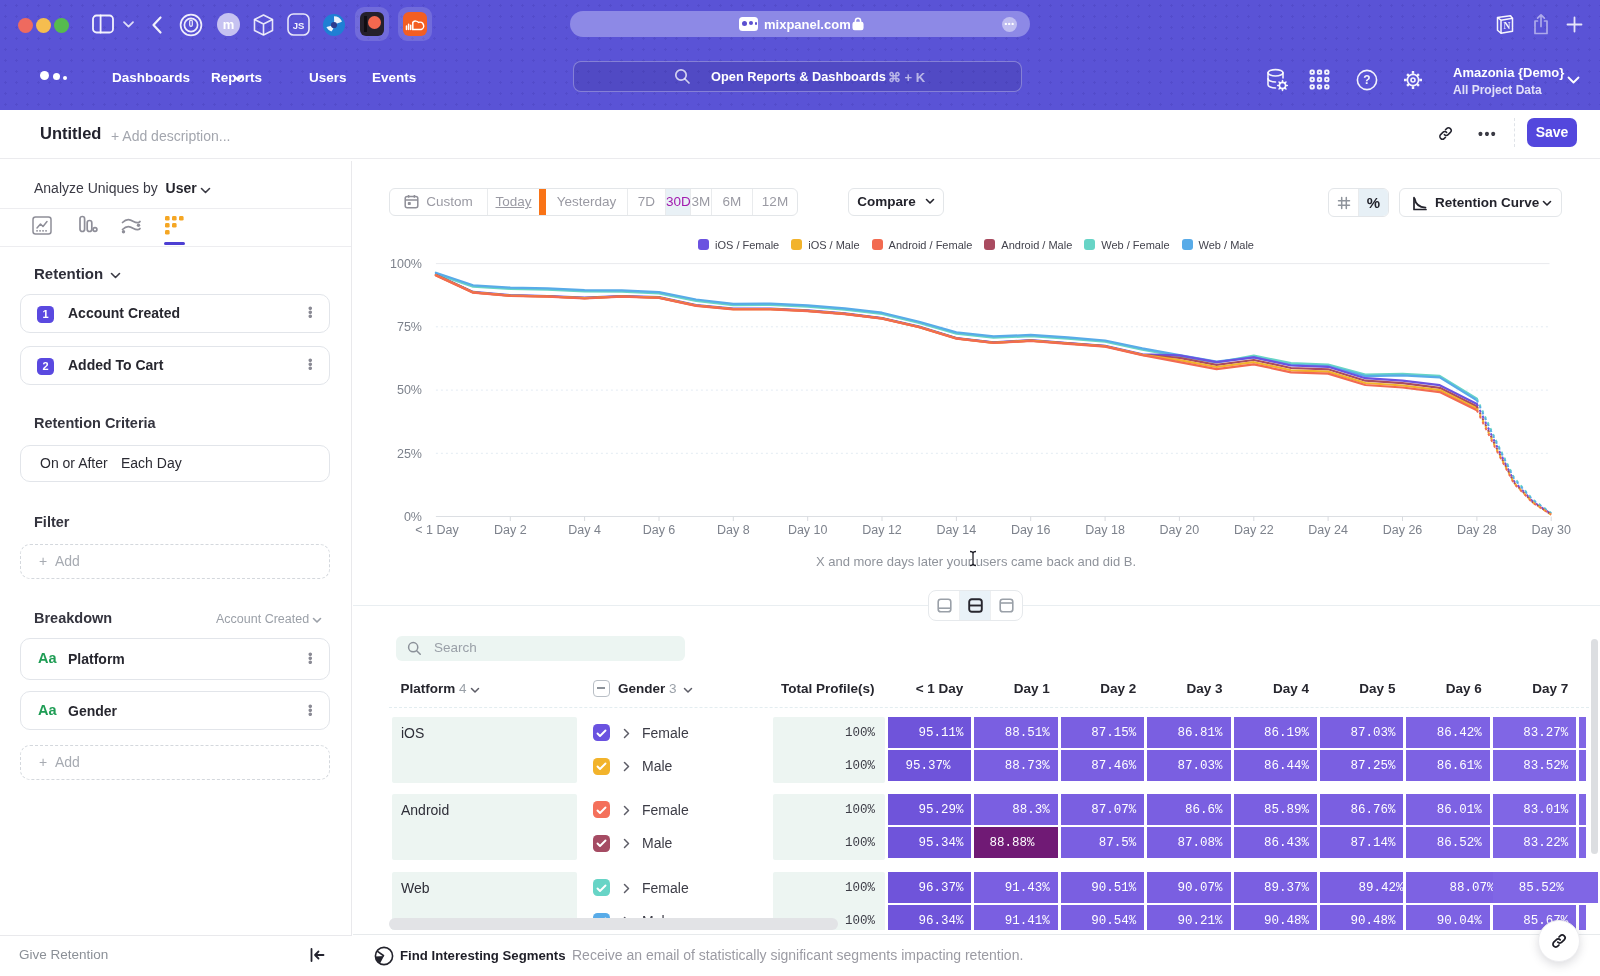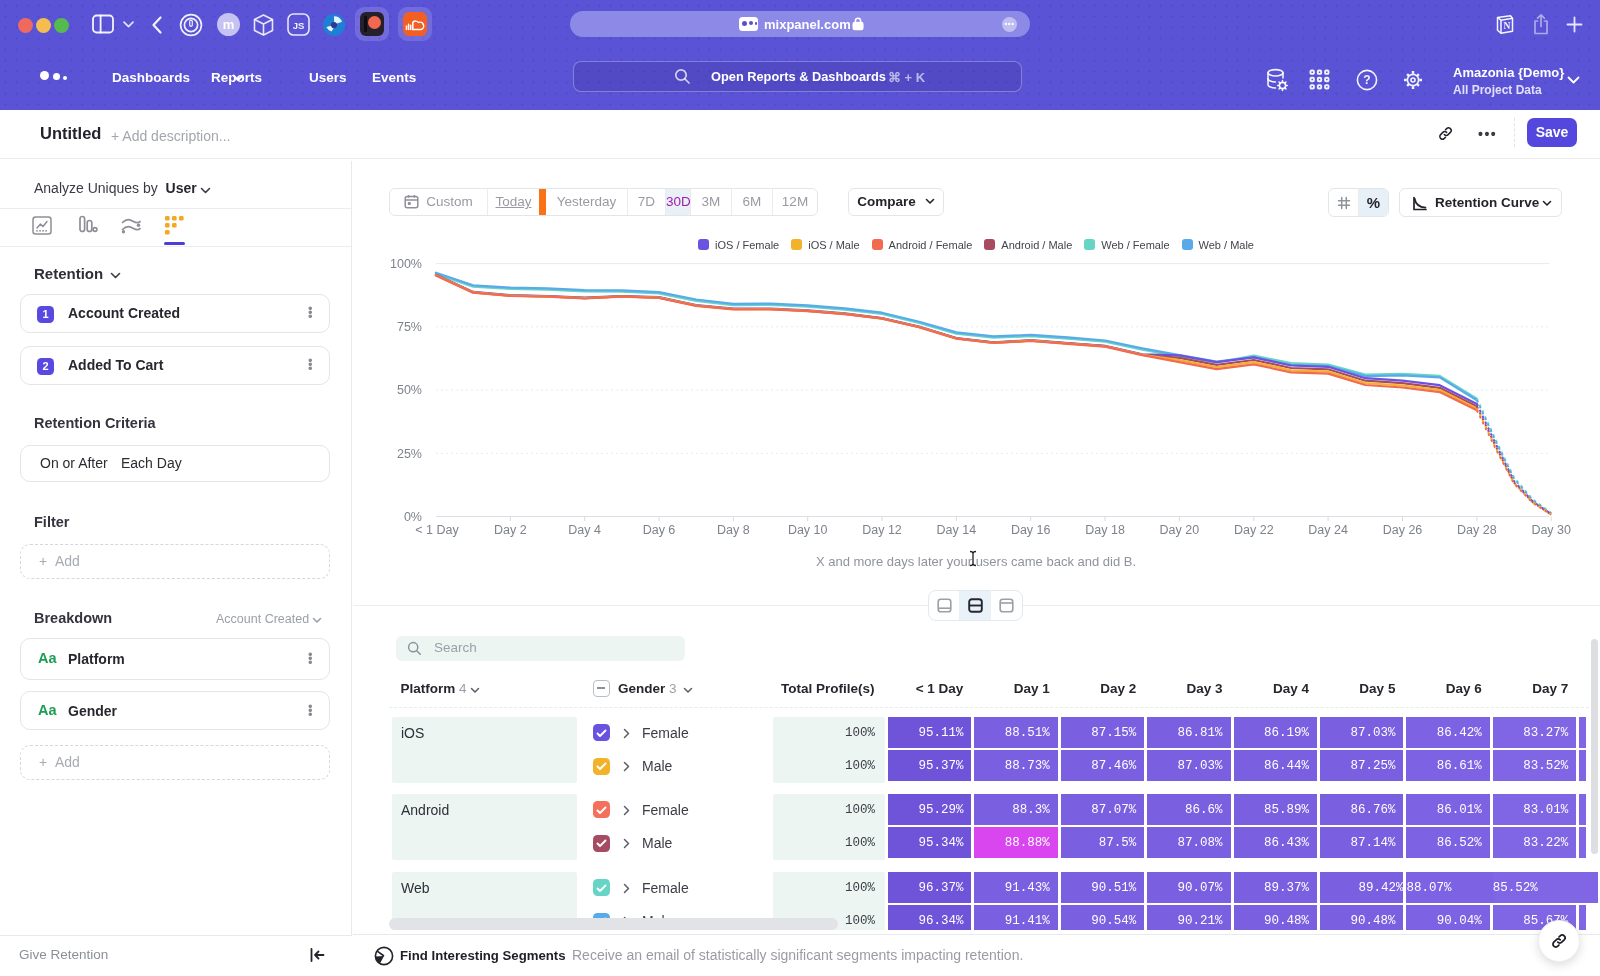--- a/index.html
+++ b/index.html
@@ -266,7 +266,7 @@
   <div class="seg" style="width:82px; line-height:26px; border-right:1px solid #e9ebed;">Yesterday</div>
   <div class="seg" style="width:38px; line-height:26px; border-right:1px solid #e9ebed;">7D</div>
   <div class="seg" style="width:25px; line-height:26px; border-right:1px solid #e9ebed; background:#e9f1f6; color:#a21caf; font-weight:400;">30D</div>
-  <div class="seg" style="width:41px; line-height:26px; border-right:1px solid #e9ebed;">3M</div>
+  <div class="seg" style="width:21px; line-height:26px; border-right:1px solid #e9ebed;">3M</div>
   <div class="seg" style="width:41px; line-height:26px; border-right:1px solid #e9ebed;">6M</div>
   <div class="seg" style="width:44px; line-height:26px;">12M</div>
 </div>

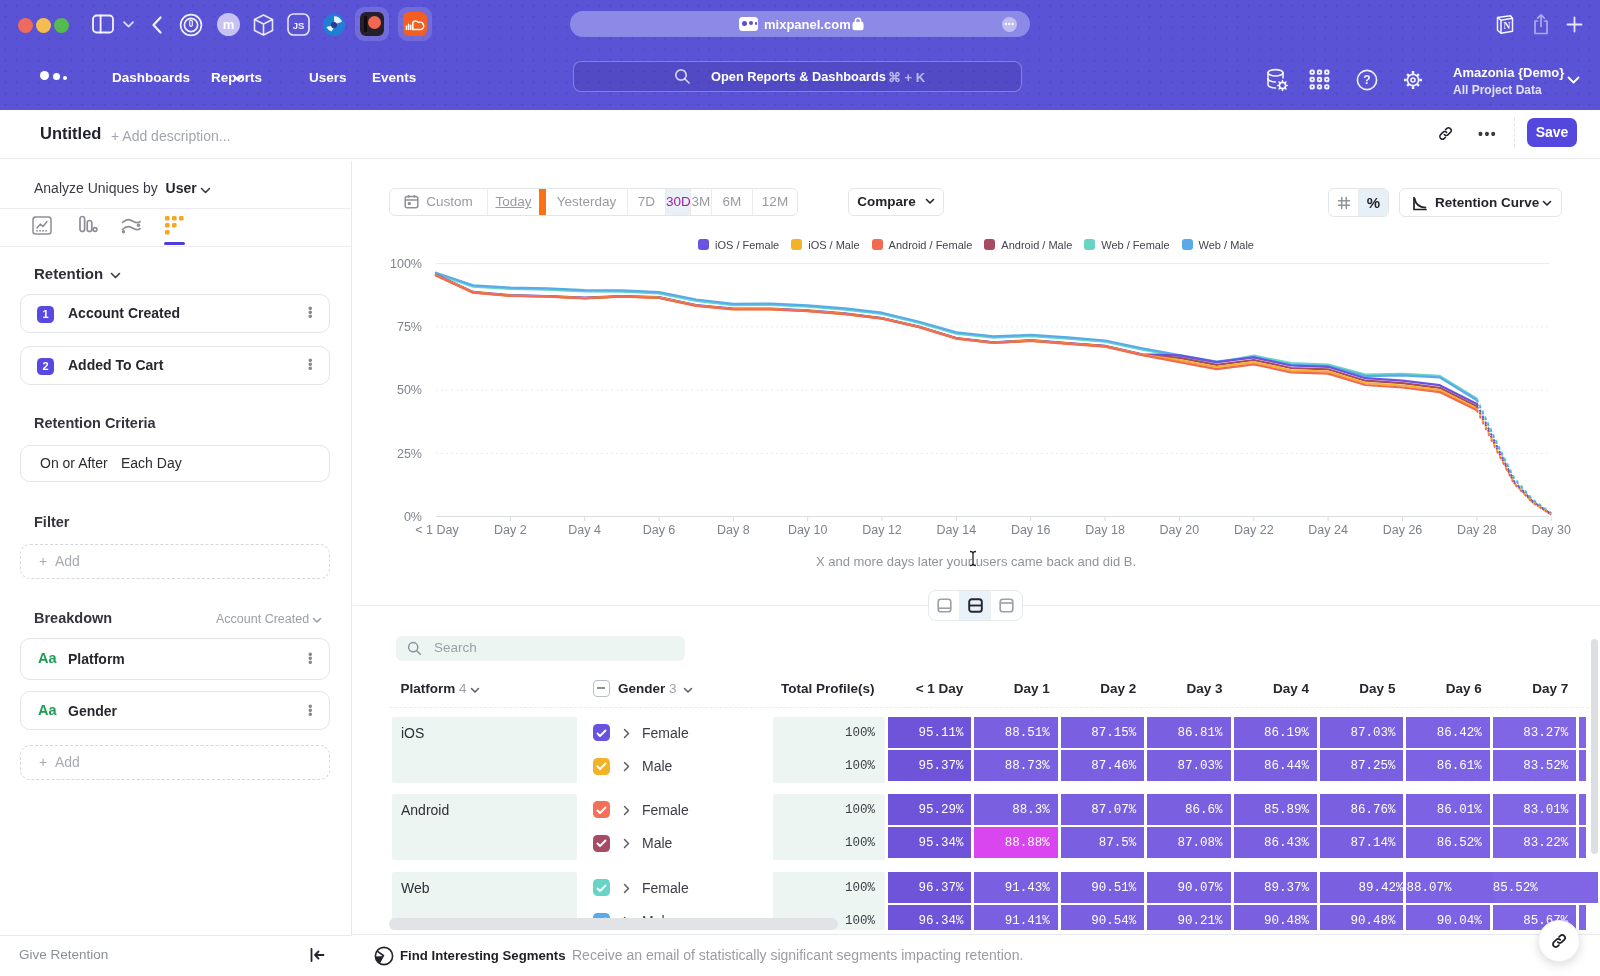--- a/index.html
+++ b/index.html
@@ -462,7 +462,7 @@
     </svg>
 <div class="abs" style="left:290px; top:88.0px; font-size:14px; color:#3c3c46;">Male</div>
 <div class="abs mono" style="left:421px; top:80.0px; width:102px; height:31px; line-height:32px; text-align:right; font-size:12.5px; color:#3c3c46;">100%</div>
-<div class="abs mono" style="left:536.0px; top:80.0px; width:83.4px; height:31px; line-height:32px; background:#6f54da; text-align:right; font-size:12.5px; color:#fff; padding-right:8px;">95.37%</div>
+<div class="abs mono" style="left:536.0px; top:80.0px; width:83.4px; height:31px; line-height:32px; background:#6f54da; text-align:right; font-size:12.5px; color:#fff; padding-right:21px;">95.37%</div>
 <div class="abs mono" style="left:622.4px; top:80.0px; width:83.4px; height:31px; line-height:32px; background:#7a5fe1; text-align:right; font-size:12.5px; color:#fff; padding-right:8px;">88.73%</div>
 <div class="abs mono" style="left:708.8px; top:80.0px; width:83.4px; height:31px; line-height:32px; background:#7a5fe1; text-align:right; font-size:12.5px; color:#fff; padding-right:8px;">87.46%</div>
 <div class="abs mono" style="left:795.2px; top:80.0px; width:83.4px; height:31px; line-height:32px; background:#7a5fe1; text-align:right; font-size:12.5px; color:#fff; padding-right:8px;">87.03%</div>

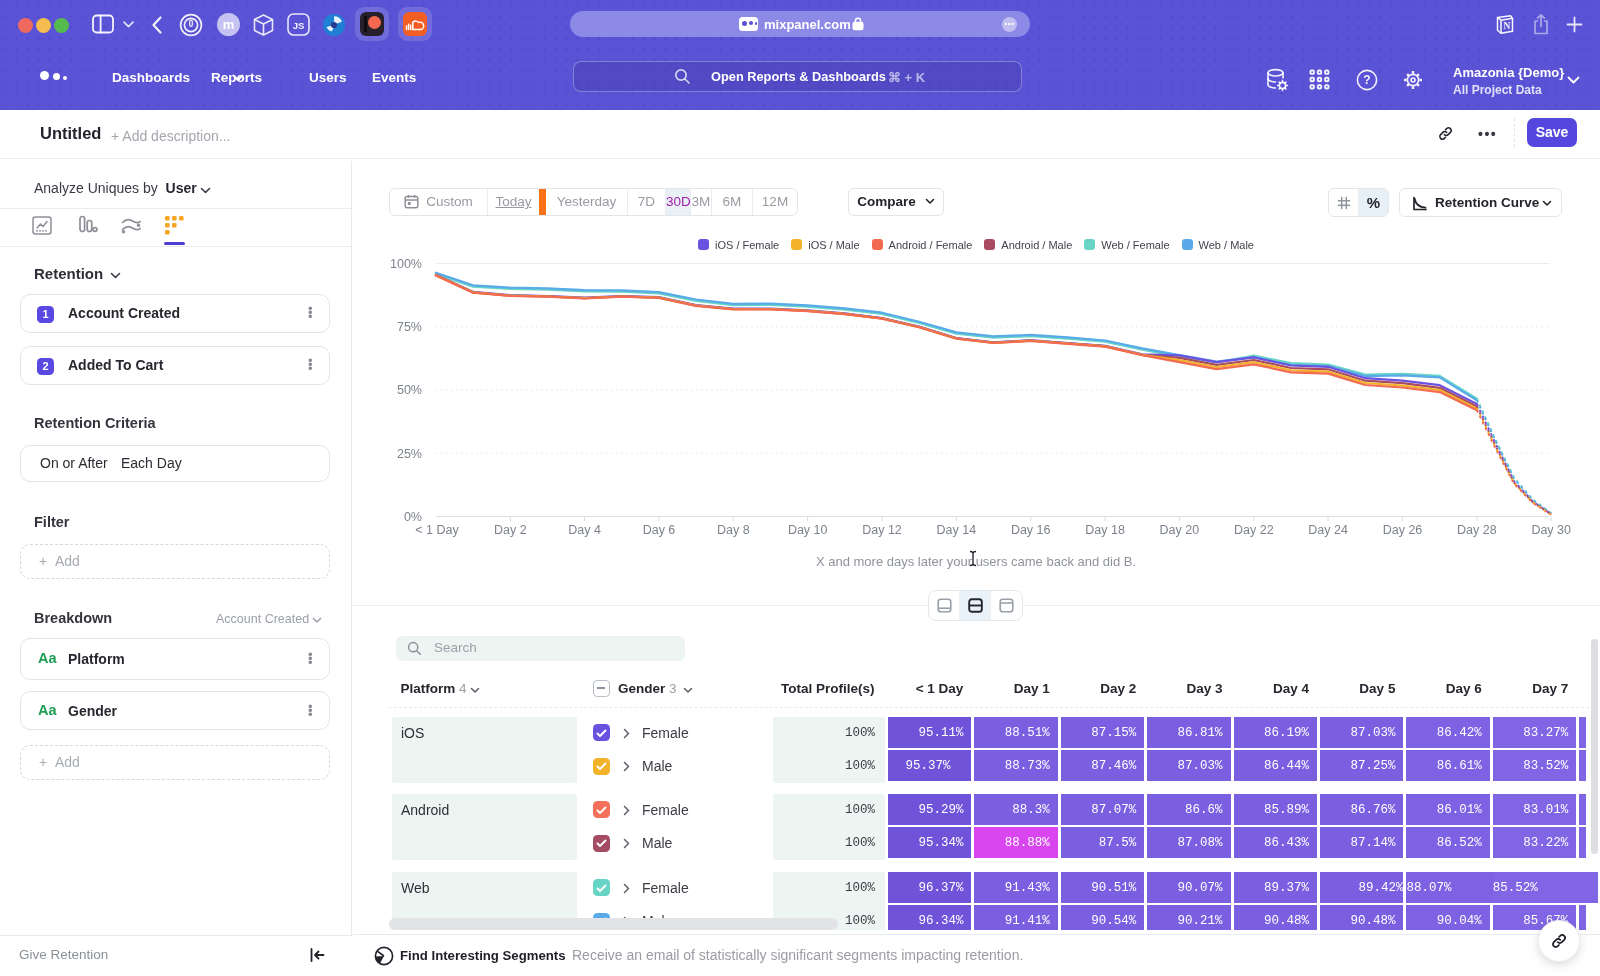--- a/index.html
+++ b/index.html
@@ -504,7 +504,7 @@
 <div class="abs" style="left:290px; top:165.0px; font-size:14px; color:#3c3c46;">Male</div>
 <div class="abs mono" style="left:421px; top:157.0px; width:102px; height:31px; line-height:32px; text-align:right; font-size:12.5px; color:#3c3c46;">100%</div>
 <div class="abs mono" style="left:536.0px; top:157.0px; width:83.4px; height:31px; line-height:32px; background:#6f54da; text-align:right; font-size:12.5px; color:#fff; padding-right:8px;">95.34%</div>
-<div class="abs mono" style="left:622.4px; top:157.0px; width:83.4px; height:31px; line-height:32px; background:#d946ef; text-align:right; font-size:12.5px; color:#fff; padding-right:8px;">88.88%</div>
+<div class="abs mono" style="left:622.4px; top:157.0px; width:83.4px; height:31px; line-height:32px; background:#701a75; text-align:center; font-size:12.5px; color:#fff; padding-right:8px;">88.88%</div>
 <div class="abs mono" style="left:708.8px; top:157.0px; width:83.4px; height:31px; line-height:32px; background:#7a5fe1; text-align:right; font-size:12.5px; color:#fff; padding-right:8px;">87.5%</div>
 <div class="abs mono" style="left:795.2px; top:157.0px; width:83.4px; height:31px; line-height:32px; background:#7a5fe1; text-align:right; font-size:12.5px; color:#fff; padding-right:8px;">87.08%</div>
 <div class="abs mono" style="left:881.6px; top:157.0px; width:83.4px; height:31px; line-height:32px; background:#7a5fe1; text-align:right; font-size:12.5px; color:#fff; padding-right:8px;">86.43%</div>

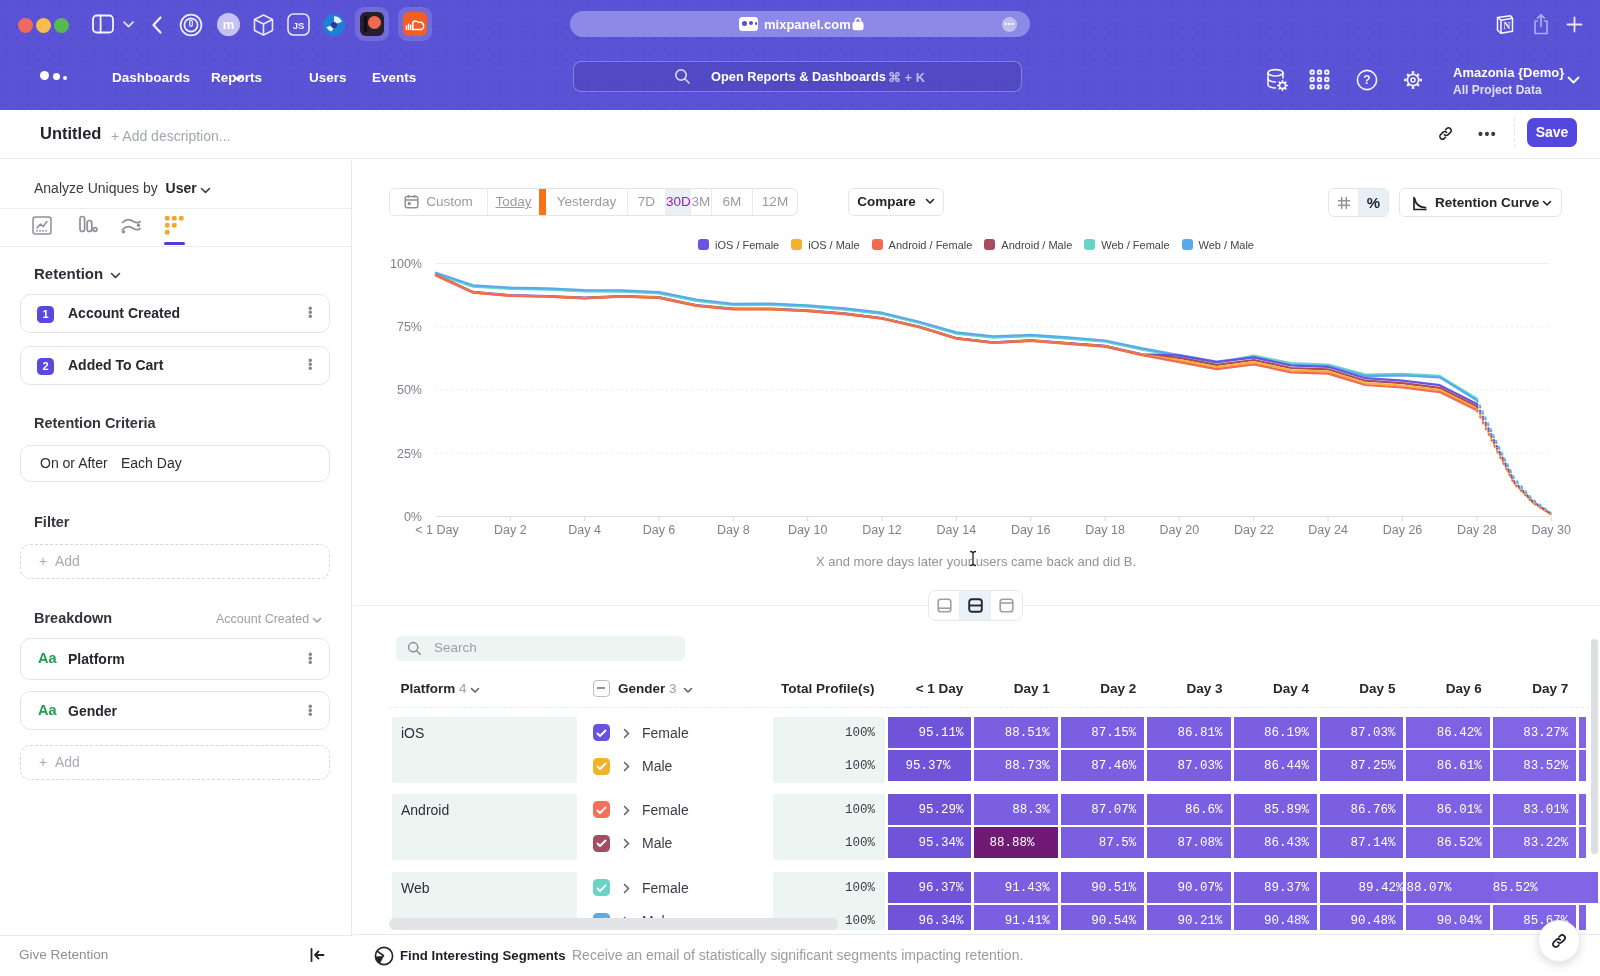--- a/index.html
+++ b/index.html
@@ -531,7 +531,7 @@
 <div class="abs mono" style="left:795.2px; top:201.5px; width:83.4px; height:31px; line-height:32px; background:#7a5fe1; text-align:right; font-size:12.5px; color:#fff; padding-right:8px;">90.07%</div>
 <div class="abs mono" style="left:881.6px; top:201.5px; width:83.4px; height:31px; line-height:32px; background:#7a5fe1; text-align:right; font-size:12.5px; color:#fff; padding-right:8px;">89.37%</div>
 <div class="abs mono" style="left:968.0px; top:201.5px; width:83.4px; height:31px; line-height:32px; background:#7a5fe1; text-align:right; font-size:12.5px; color:#fff; ">89.42%</div>
-<div class="abs mono" style="left:1054.4px; top:201.5px; width:96px; height:31px; line-height:32px; background:#7d62e3; text-align:left; font-size:12.5px; color:#fff; padding-right:8px;">88.07%</div>
+<div class="abs mono" style="left:1054.4px; top:201.5px; width:96px; height:31px; line-height:32px; background:#7d62e3; text-align:right; font-size:12.5px; color:#fff; padding-right:8px;">88.07%</div>
 <div class="abs mono" style="left:1140.8px; top:201.5px; width:105px; height:31px; line-height:32px; background:#8066e5; text-align:left; font-size:12.5px; color:#fff; padding-right:8px;">85.52%</div>
 <div class="abs" style="left:1227.2px; top:201.5px; width:7px; height:31px; background:#8066e5;"></div>
 <div class="abs" style="left:240.5px; top:242.5px; width:17px; height:17px; border-radius:4.5px; background:#58abe8;">

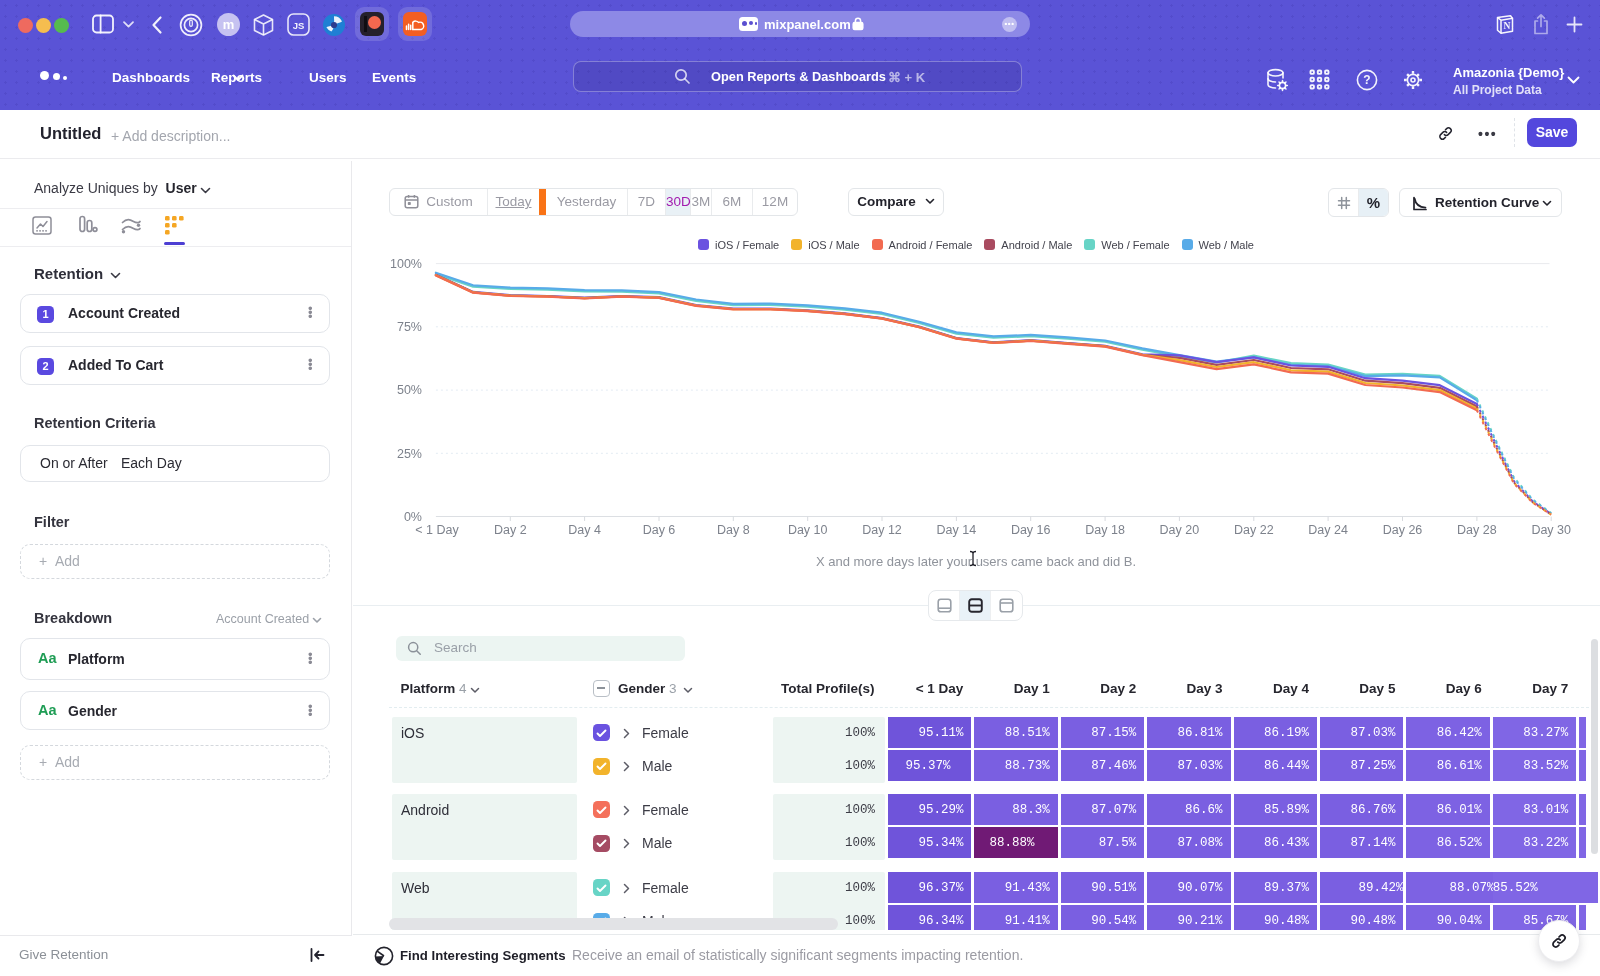--- a/index.html
+++ b/index.html
@@ -532,7 +532,7 @@
 <div class="abs mono" style="left:881.6px; top:201.5px; width:83.4px; height:31px; line-height:32px; background:#7a5fe1; text-align:right; font-size:12.5px; color:#fff; padding-right:8px;">89.37%</div>
 <div class="abs mono" style="left:968.0px; top:201.5px; width:83.4px; height:31px; line-height:32px; background:#7a5fe1; text-align:right; font-size:12.5px; color:#fff; ">89.42%</div>
 <div class="abs mono" style="left:1054.4px; top:201.5px; width:96px; height:31px; line-height:32px; background:#7d62e3; text-align:right; font-size:12.5px; color:#fff; padding-right:8px;">88.07%</div>
-<div class="abs mono" style="left:1140.8px; top:201.5px; width:105px; height:31px; line-height:32px; background:#8066e5; text-align:left; font-size:12.5px; color:#fff; padding-right:8px;">85.52%</div>
+<div class="abs mono" style="left:1140.8px; top:201.5px; width:105px; height:31px; line-height:32px; background:#8066e5; text-align:center; font-size:12.5px; color:#fff; padding-right:8px;">85.52%</div>
 <div class="abs" style="left:1227.2px; top:201.5px; width:7px; height:31px; background:#8066e5;"></div>
 <div class="abs" style="left:240.5px; top:242.5px; width:17px; height:17px; border-radius:4.5px; background:#58abe8;">
       <svg style="position:absolute;left:3px;top:4.5px;" width="11" height="9" viewBox="0 0 11 9" fill="none" stroke="#fff" stroke-width="1.9" stroke-linecap="round" stroke-linejoin="round">

